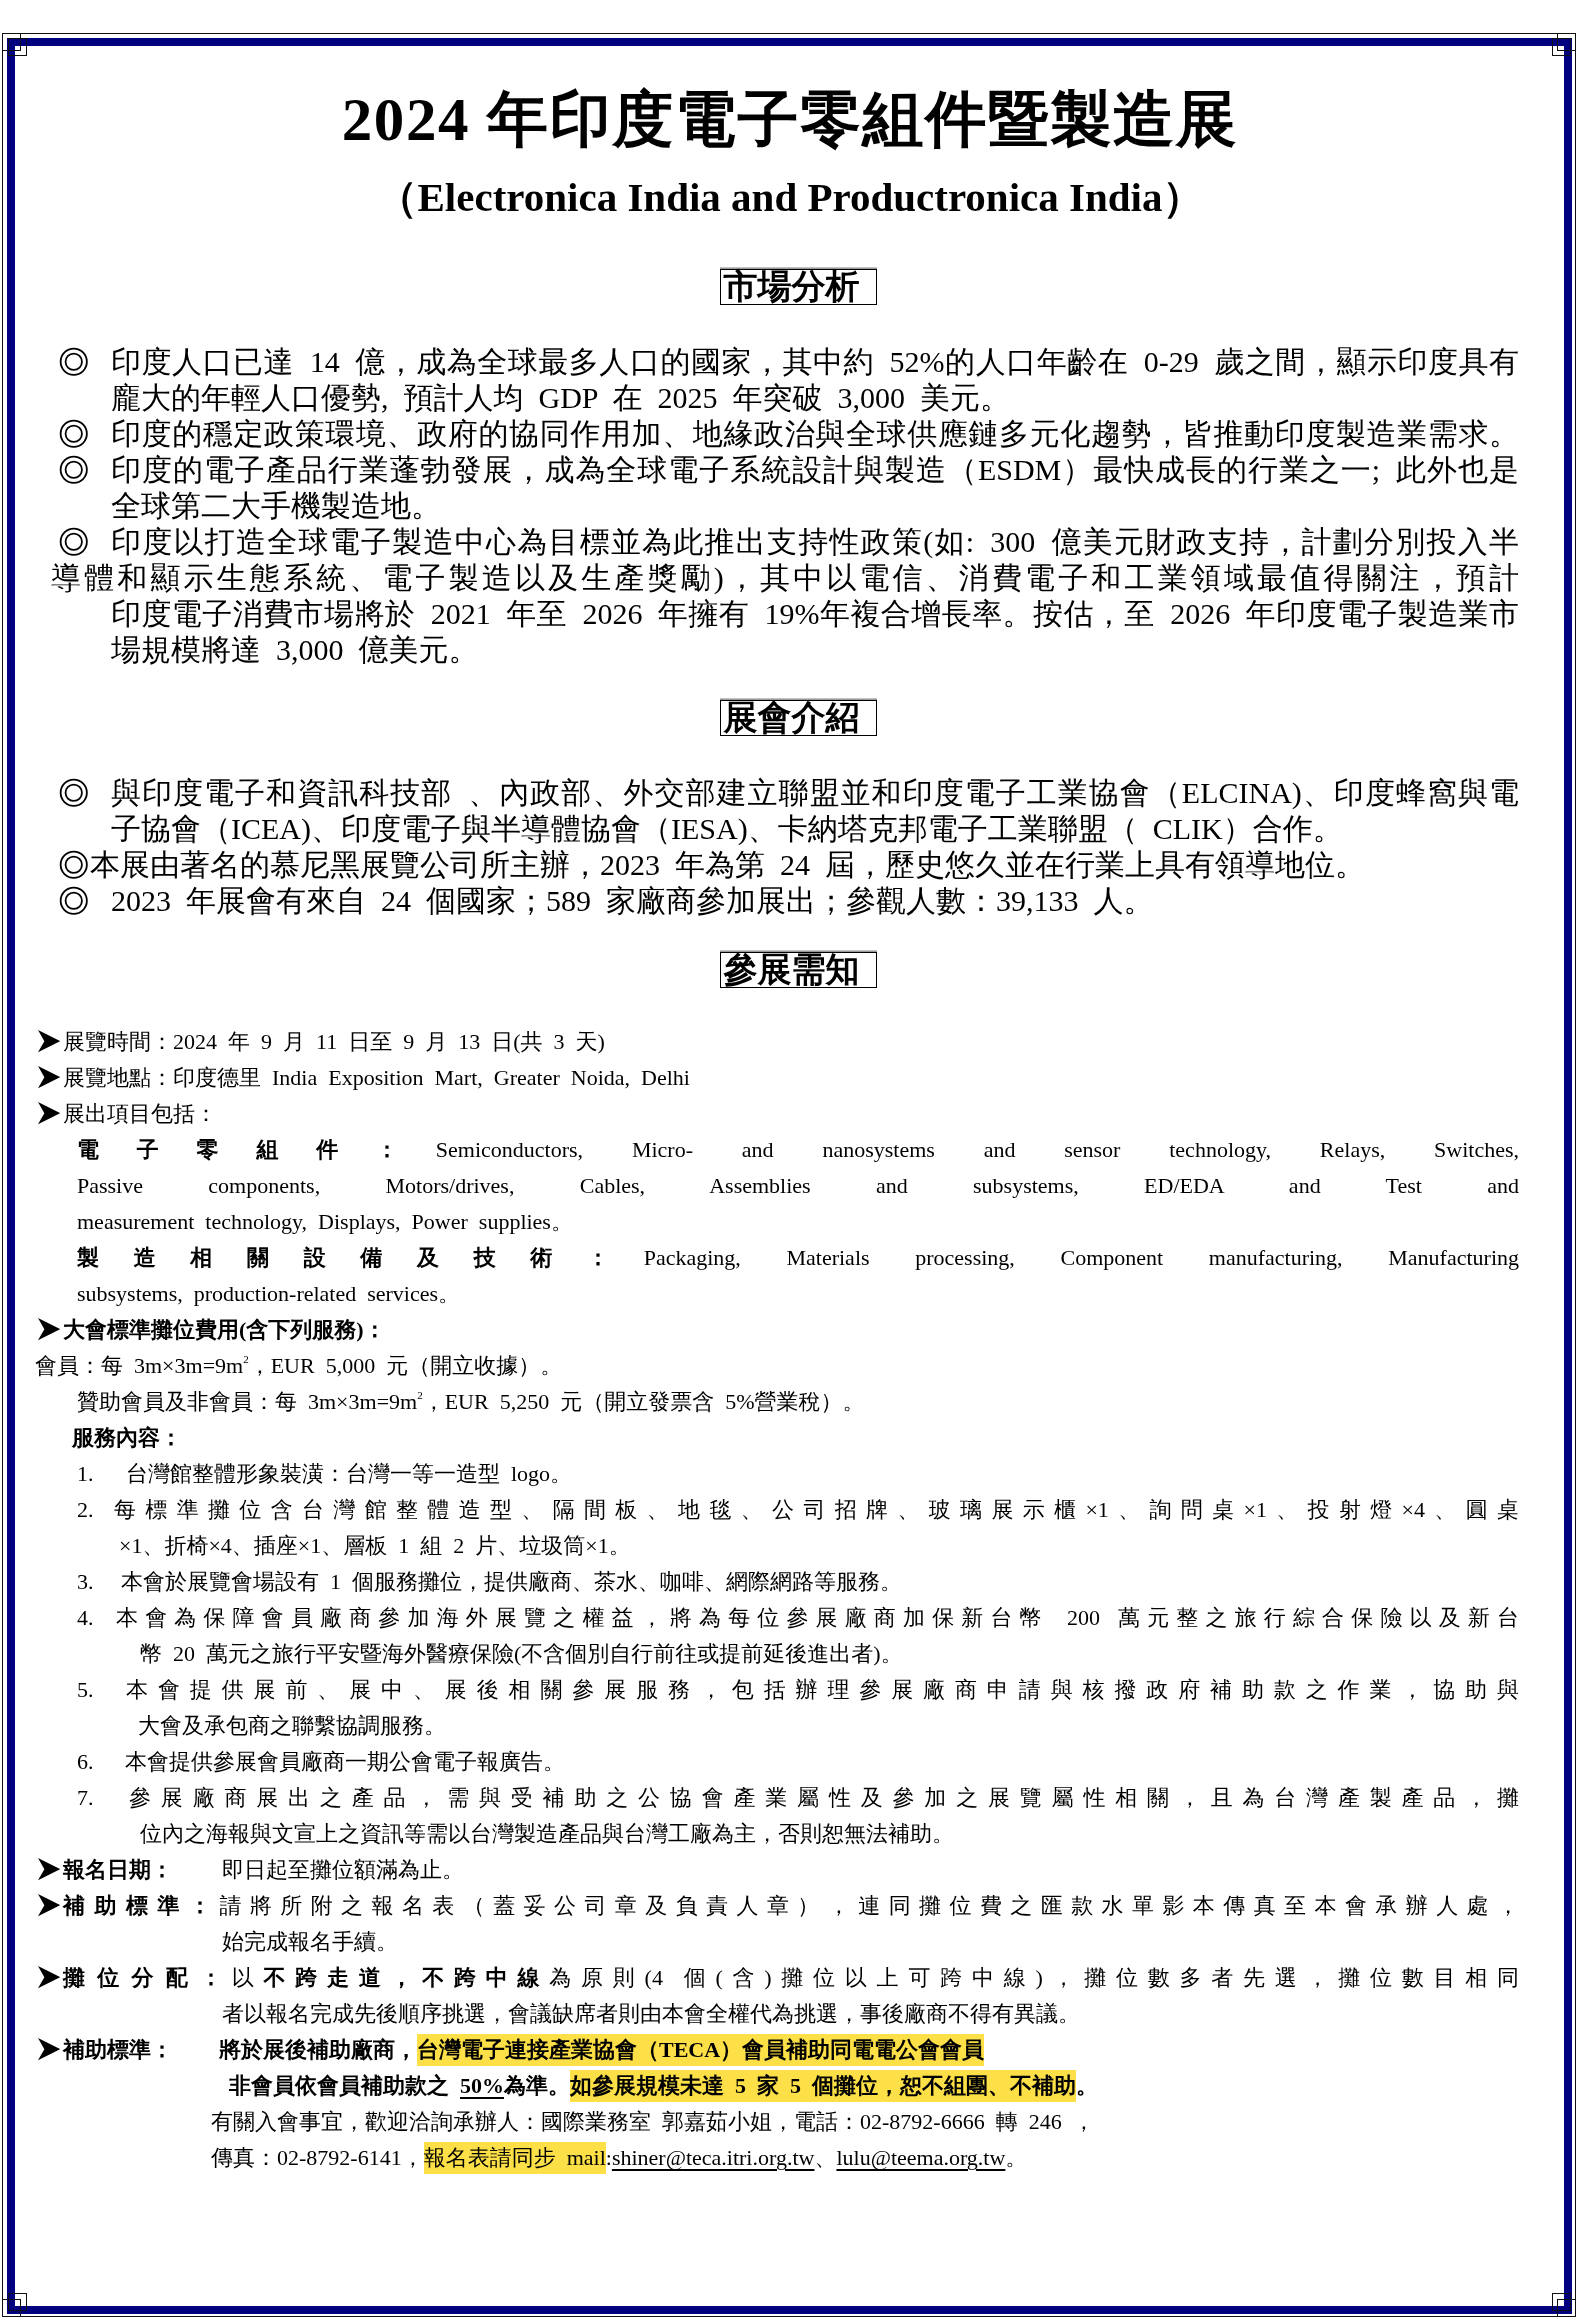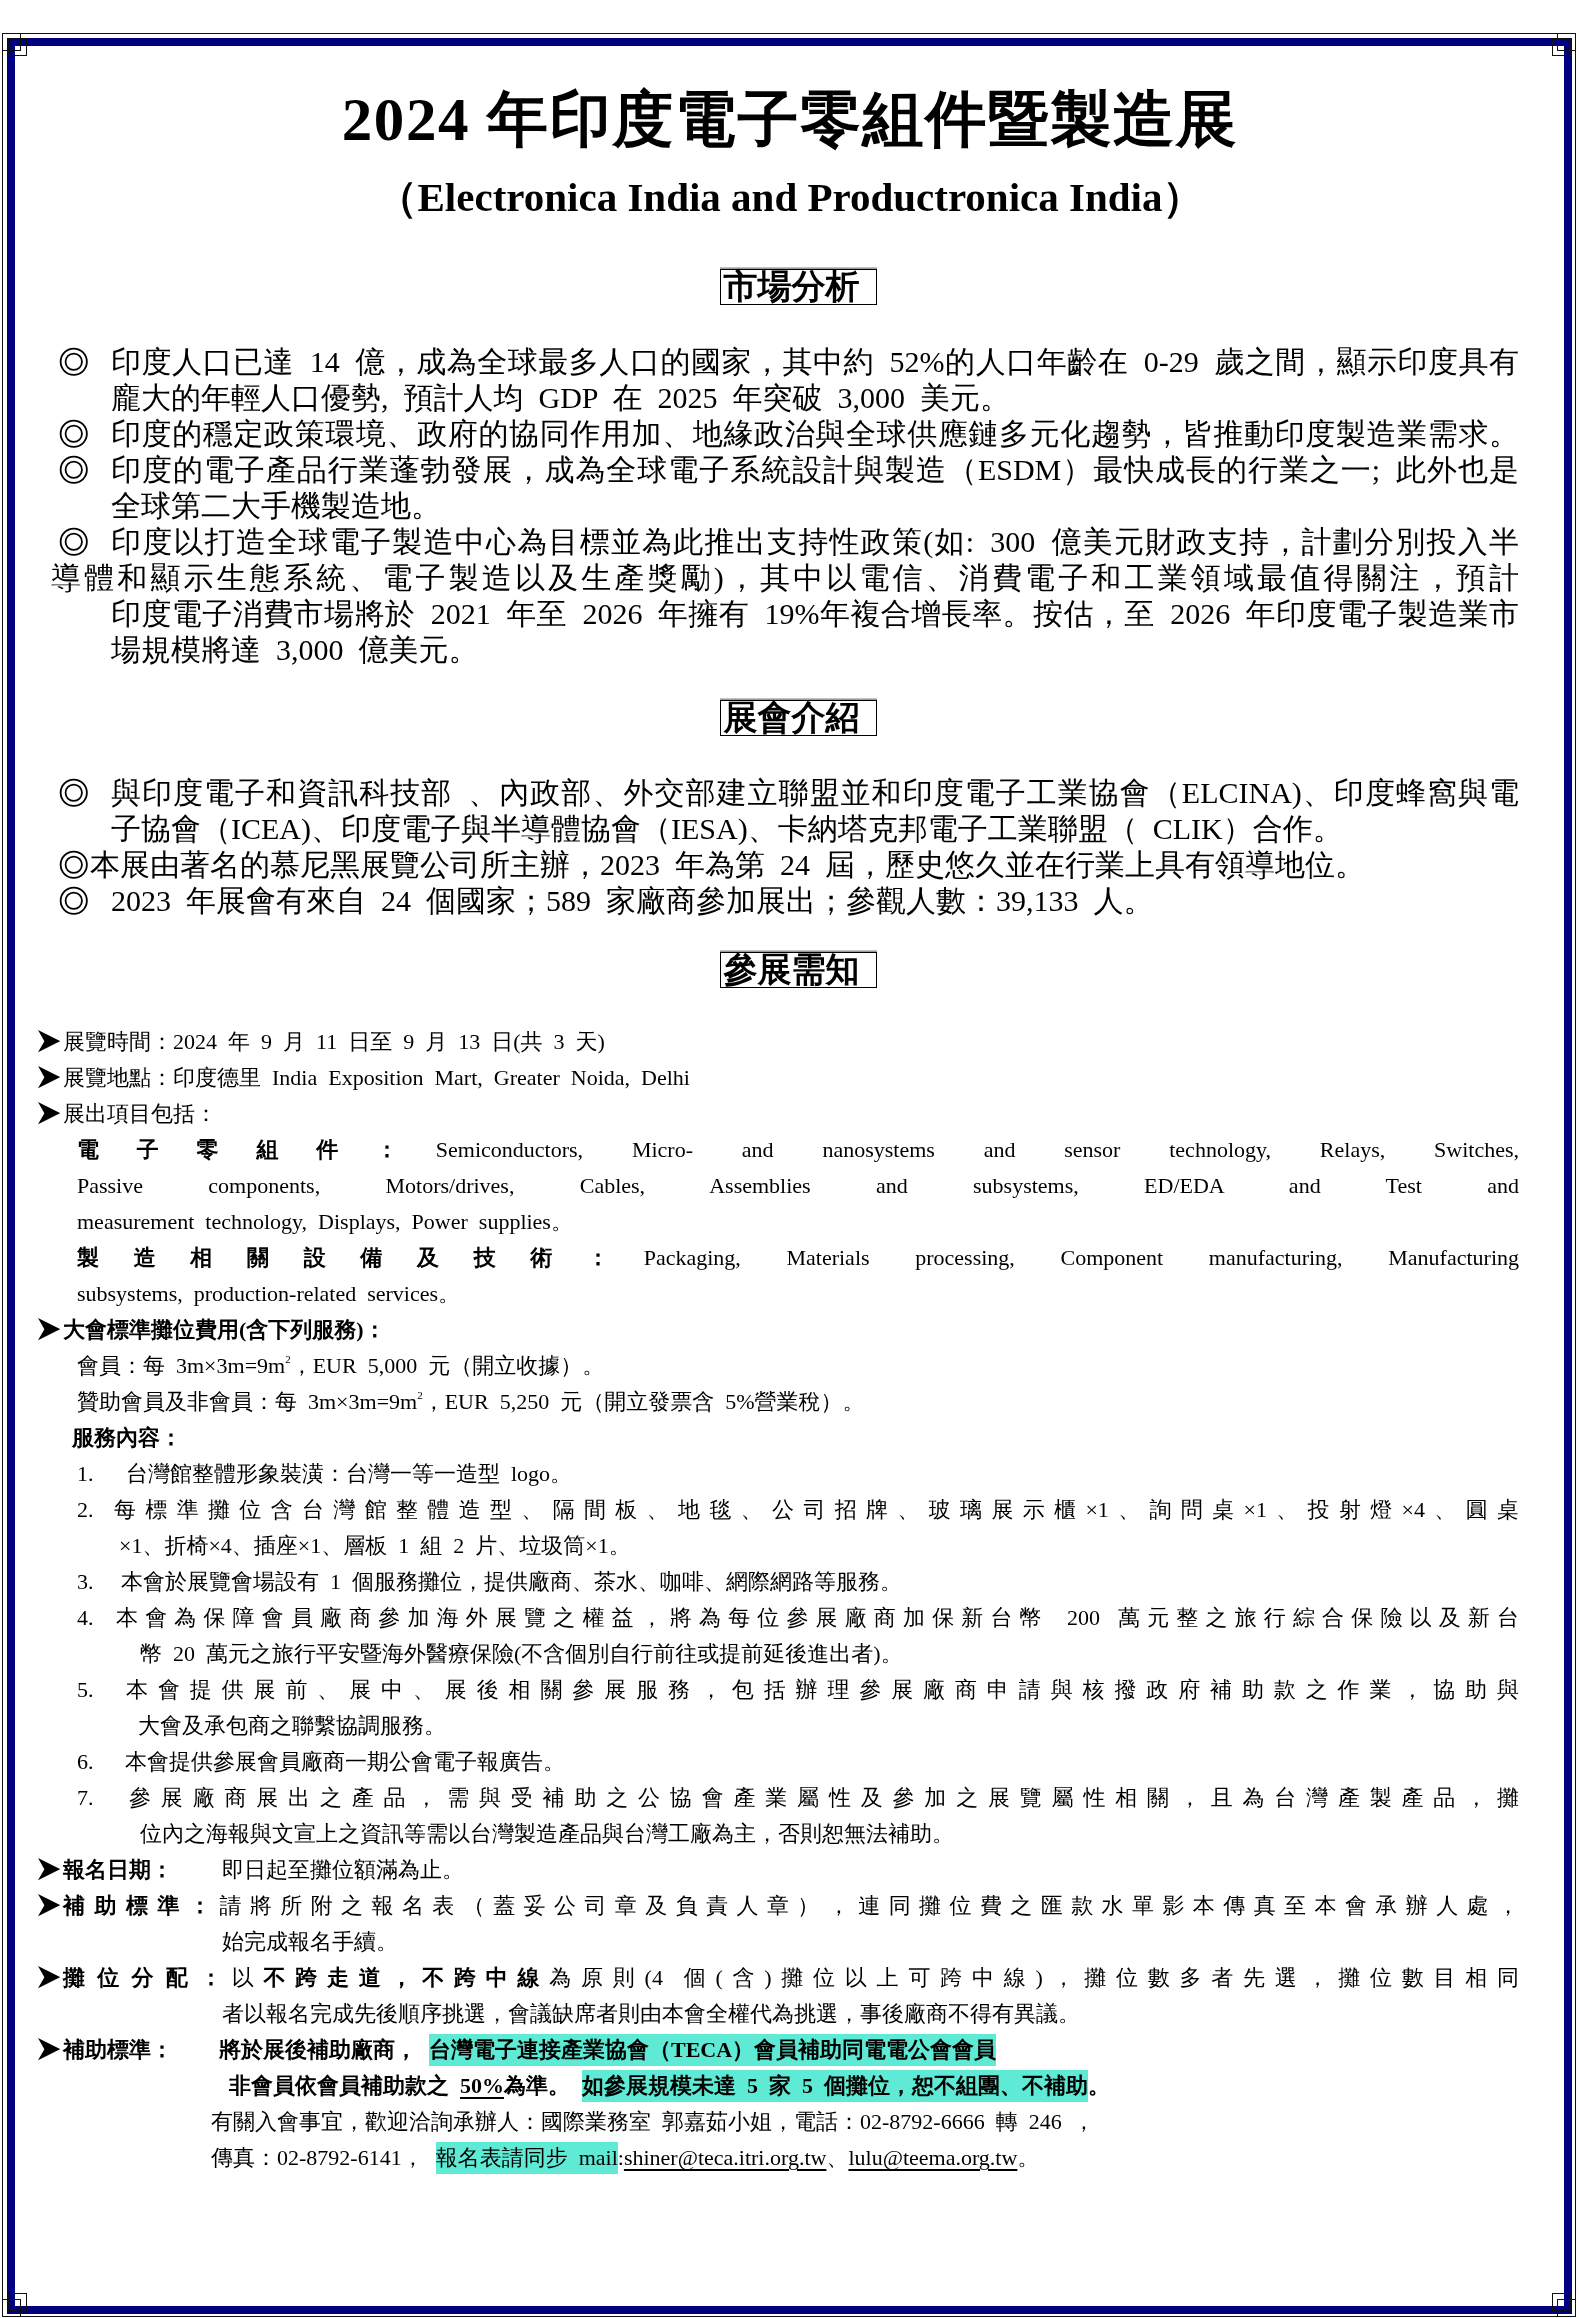--- a/index.html
+++ b/index.html
@@ -127,7 +127,7 @@
           <path d="M0 0 L28 14 L0 28 L8 14 Z" fill="#000"></path>
         </svg><span class="b">大會標準攤位費用(含下列服務)：</span></div>
 
-    <div class="ln" style="padding-left:77px"><span>會員：每 3m×3m=9m</span><span class="sup">2</span><span>，EUR 5,000 元（開立收據）。</span></div>
+    <div class="ln" style="padding-left:35px"><span>會員：每 3m×3m=9m</span><span class="sup">2</span><span>，EUR 5,000 元（開立收據）。</span></div>
 
     <div class="ln" style="padding-left:77px"><span>贊助會員及非會員：每 3m×3m=9m</span><span class="sup">2</span><span>，EUR 5,250 元（開立發票含 5%營業稅）。</span></div>
 

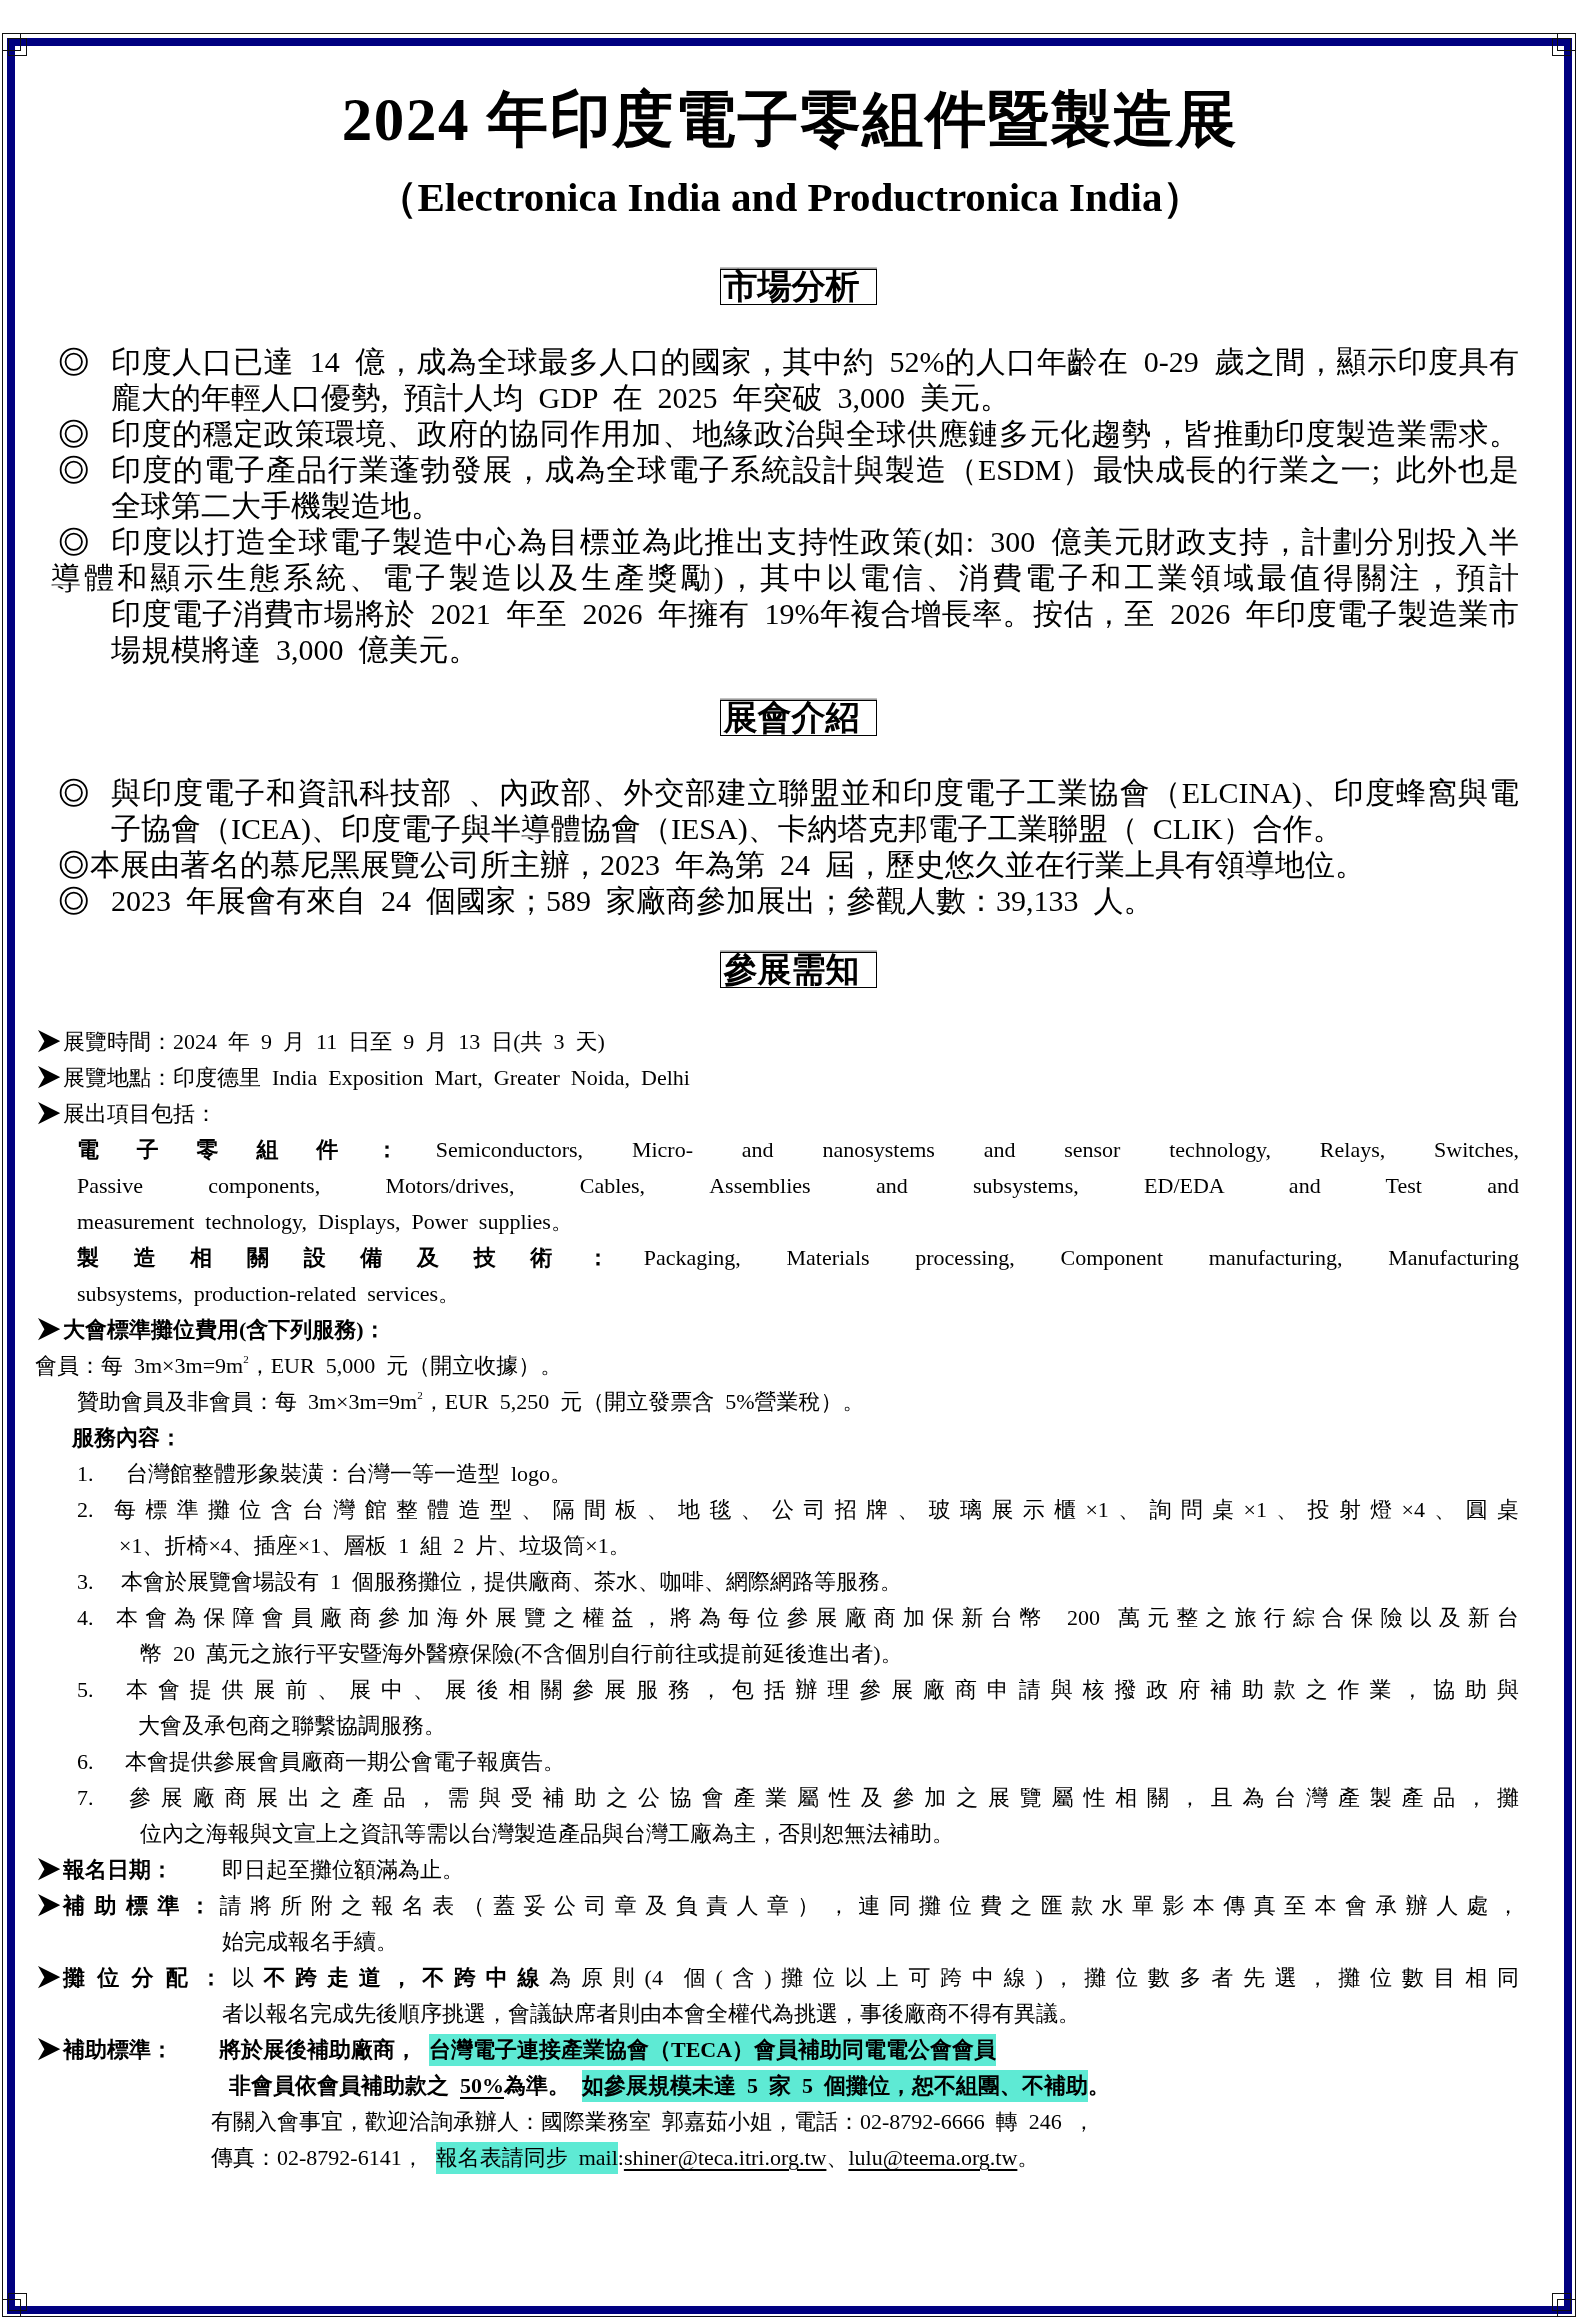--- a/index.html
+++ b/index.html
@@ -35,7 +35,7 @@
   .num { position:absolute; left:77px; top:0; }
   .b { font-weight:bold; }
   .lbl { display:inline-block; font-weight:bold; }
-  .hl { background:#5eead4; padding:3.2px 0 4px 0;margin-left:12px; }
+  .hl { background:#fde047; padding:3.2px 0 4px 0; }
   .ul { text-decoration:underline; text-decoration-thickness:1.6px; text-underline-offset:4px; }
   .ul3 { text-decoration:underline; text-decoration-thickness:2.4px; text-underline-offset:4px; }
   .sup { font-size:0.5em; vertical-align:0.9em; line-height:0; }

